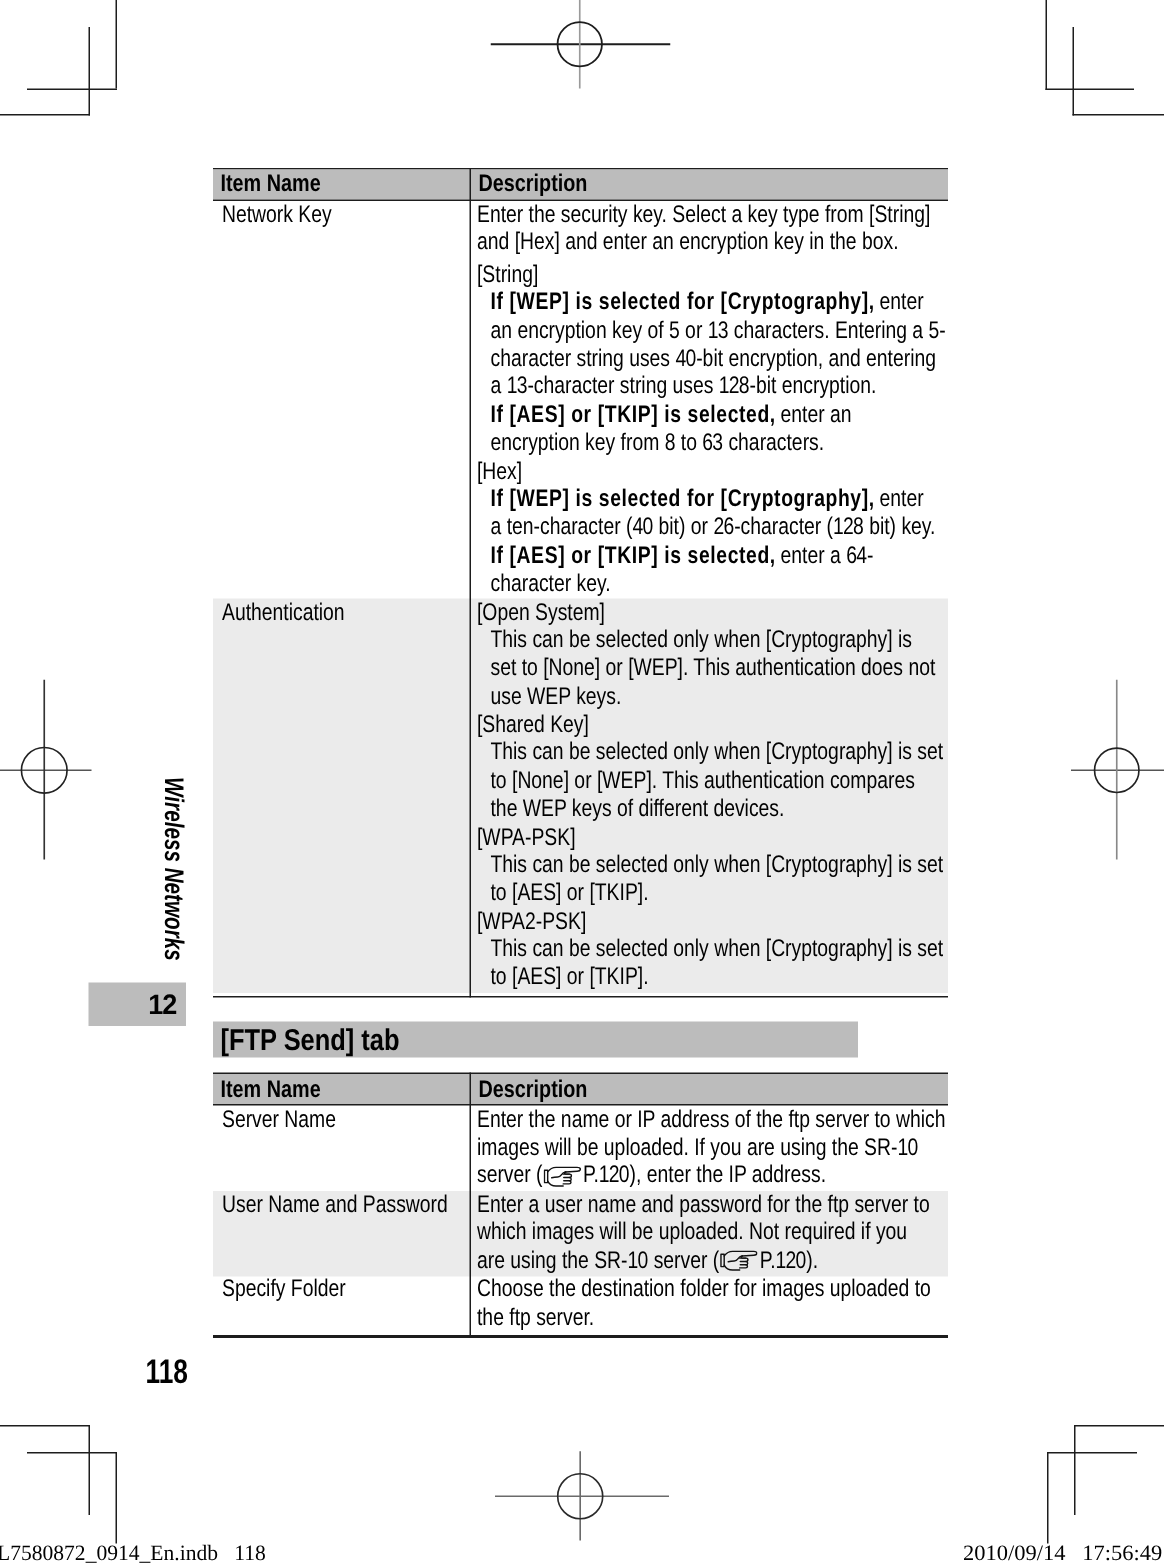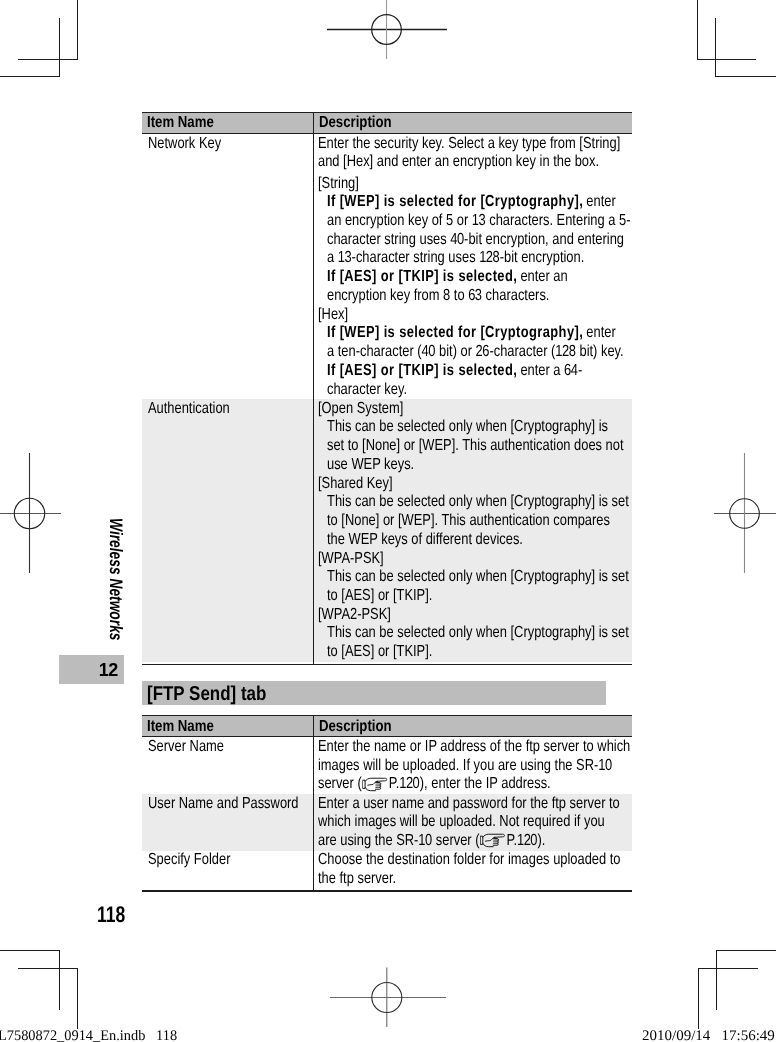--- a/index.html
+++ b/index.html
@@ -151,7 +151,7 @@
       <div class="rule" style="left:313.3px;top:111.6px;width:1.0px;height:553.34px"></div>
     </div>
 
-  <div class="band" id="section-band" style="left:141.9px;top:681.2px;width:464px;height:23.8px;">
+  <div class="band" id="section-band" style="left:141.9px;top:681.2px;width:430px;height:23.8px;">
     <span class="lbl" style="left:5.3px;top:2.6px;">[FTP Send] tab</span>
   </div>
 

